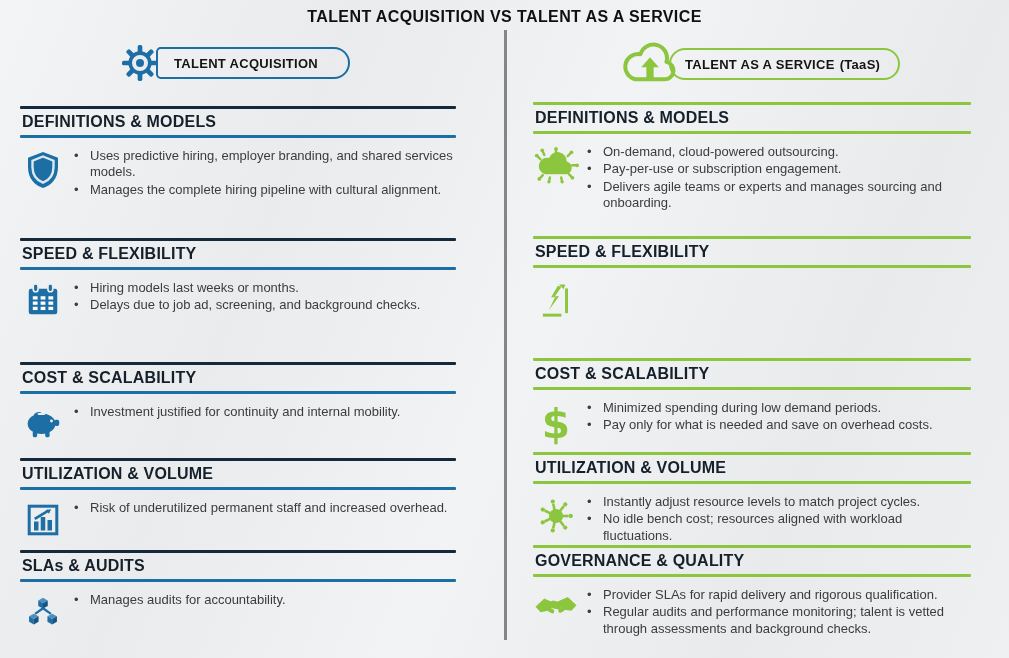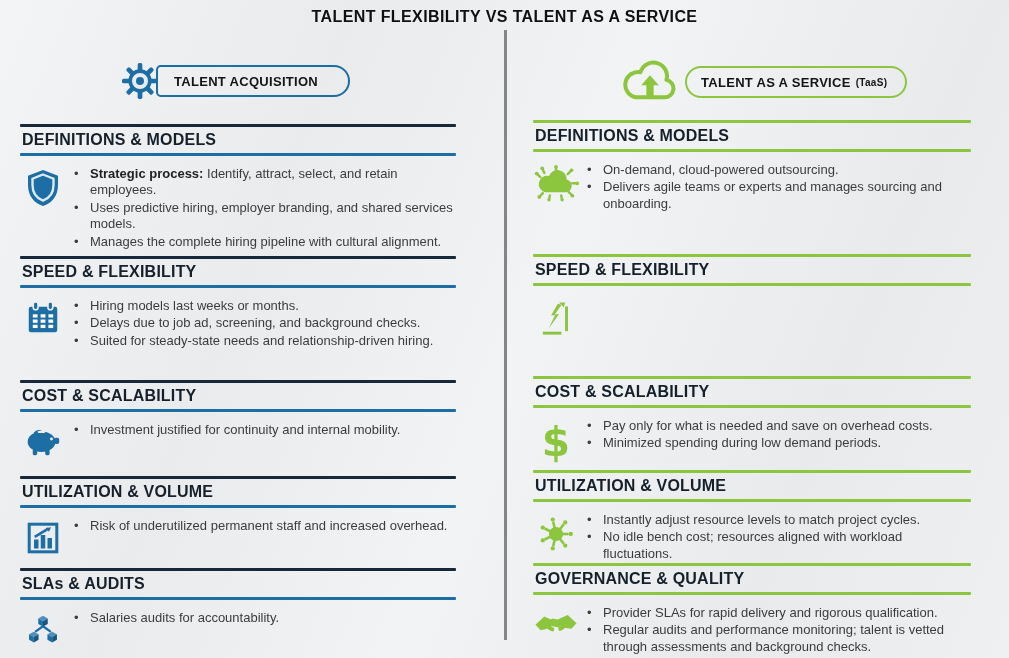--- a/index.html
+++ b/index.html
@@ -77,7 +77,7 @@
 <body>
 
 <div class="page">
-  <h1 class="title">TALENT FLEXIBILITY VS TALENT AS A SERVICE</h1>
+  <h1 class="title">TALENT ACQUISITION VS TALENT AS A SERVICE</h1>
   <div class="center-divider"></div>
 
   <div class="col col-left">

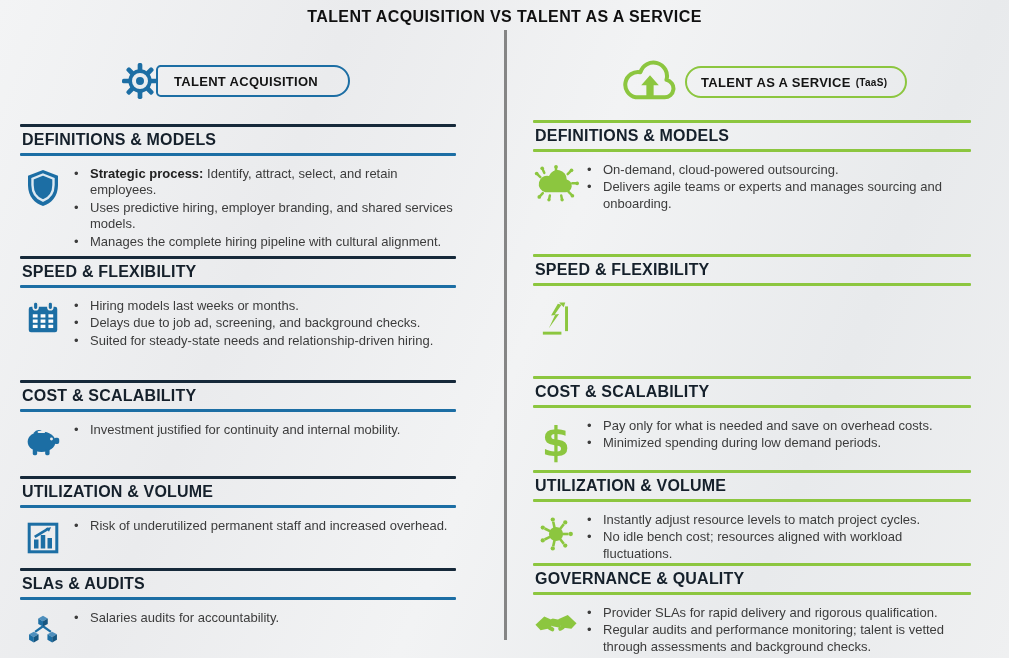--- a/index.html
+++ b/index.html
@@ -24,7 +24,7 @@
   .center-divider{
     position:absolute;left:504px;top:30px;width:3px;height:610px;background:var(--divider);
   }
-  .col{position:absolute;top:50px;}
+  .col{position:absolute;top:32px;}
   .col-left{left:20px;width:436px;}
   .col-right{left:533px;width:438px;}
 

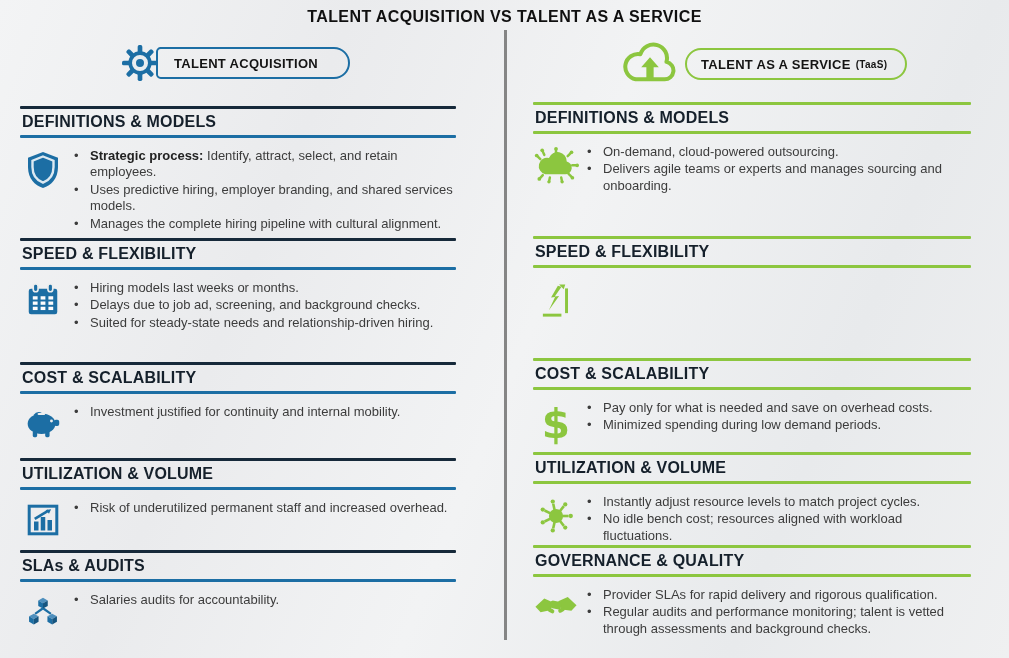--- a/index.html
+++ b/index.html
@@ -30,7 +30,7 @@
 
   .badge{display:flex;align-items:center;margin-top:10px;}
   .col-left .badge{margin-left:100px;margin-bottom:22px;height:42px;}
-  .col-right .badge{margin-left:88px;margin-bottom:16px;height:44px;gap:16px;}
+  .col-right .badge{margin-left:88px;margin-bottom:16px;height:44px;}
   .badge-icon{display:flex;align-items:center;justify-content:center;position:relative;z-index:2;}
   .badge-pill{
     display:flex;align-items:center;height:32px;border:2.5px solid var(--blue);

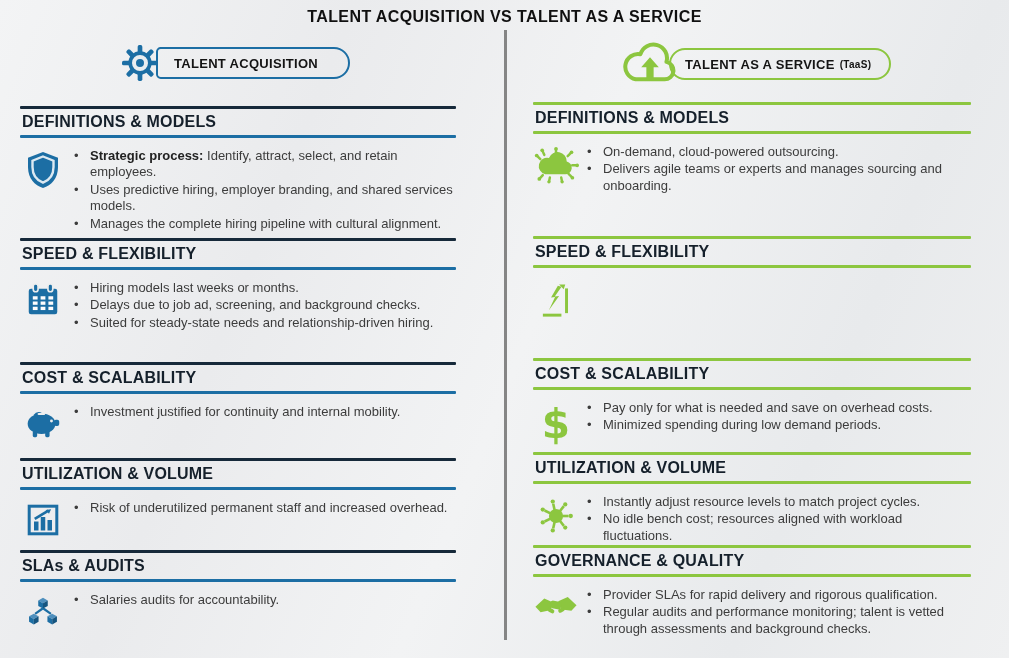--- a/index.html
+++ b/index.html
@@ -38,7 +38,7 @@
     font-size:13px;font-weight:bold;letter-spacing:.3px;color:#141414;background:transparent;
   }
   .col-right .badge-pill{border-color:var(--green);border-radius:17px;padding:0 18px 0 14px;margin-left:-10px;}
-  .pill-suffix{font-size:10px;font-weight:bold;margin-left:5px;}
+  .pill-suffix{font-size:13px;font-weight:bold;margin-left:5px;}
 
   .sec{display:block;}
   #left-sections .sec:nth-of-type(1){min-height:132px;}

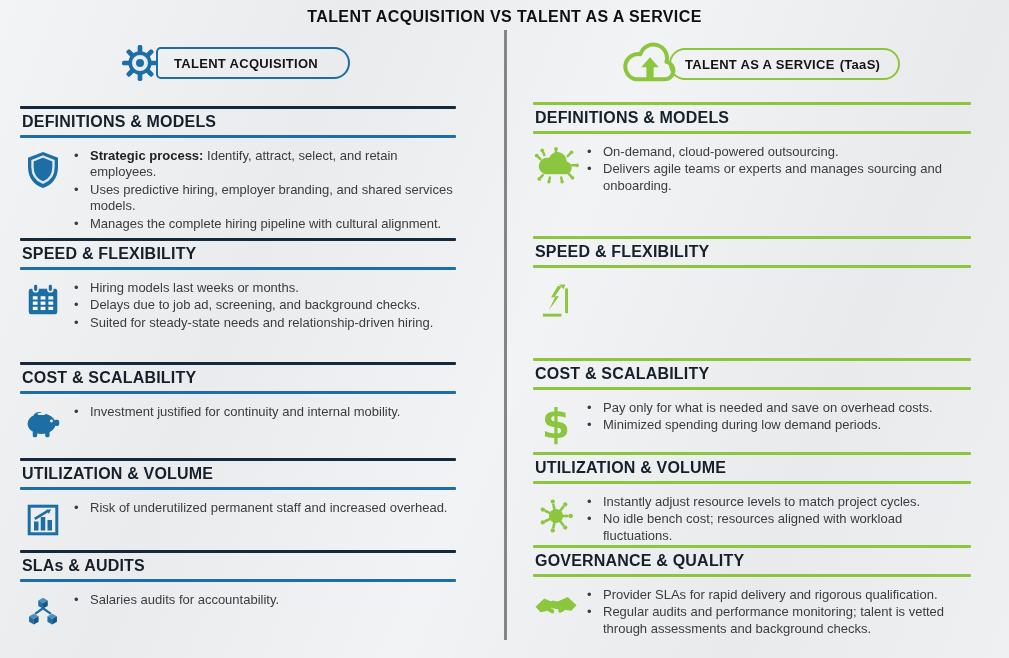--- a/index.html
+++ b/index.html
@@ -113,7 +113,6 @@
               </svg>
             </span>
             <ul>
-              <li><b>Strategic process:</b> Identify, attract, select, and retain employees.</li>
               <li>Uses predictive hiring, employer branding, and shared services models.</li>
               <li>Manages the complete hiring pipeline with cultural alignment.</li>
             </ul>

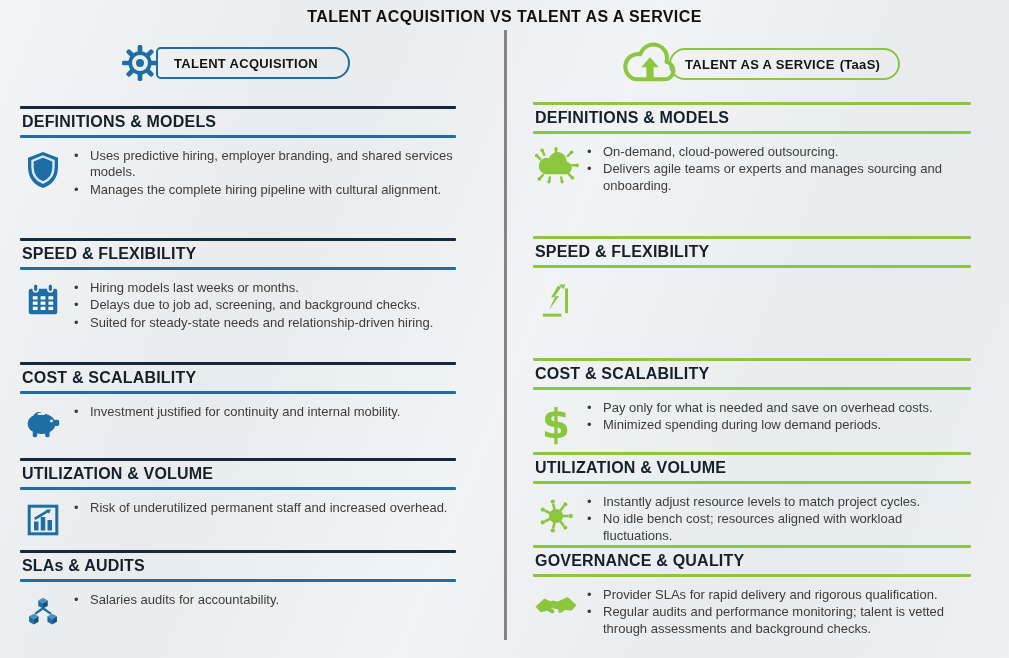--- a/index.html
+++ b/index.html
@@ -264,6 +264,7 @@
             </span>
             <ul>
               <li>On-demand, cloud-powered outsourcing.</li>
+              <li>Pay-per-use or subscription engagement.</li>
               <li>Delivers agile teams or experts and manages sourcing and onboarding.</li>
             </ul>
           </div>

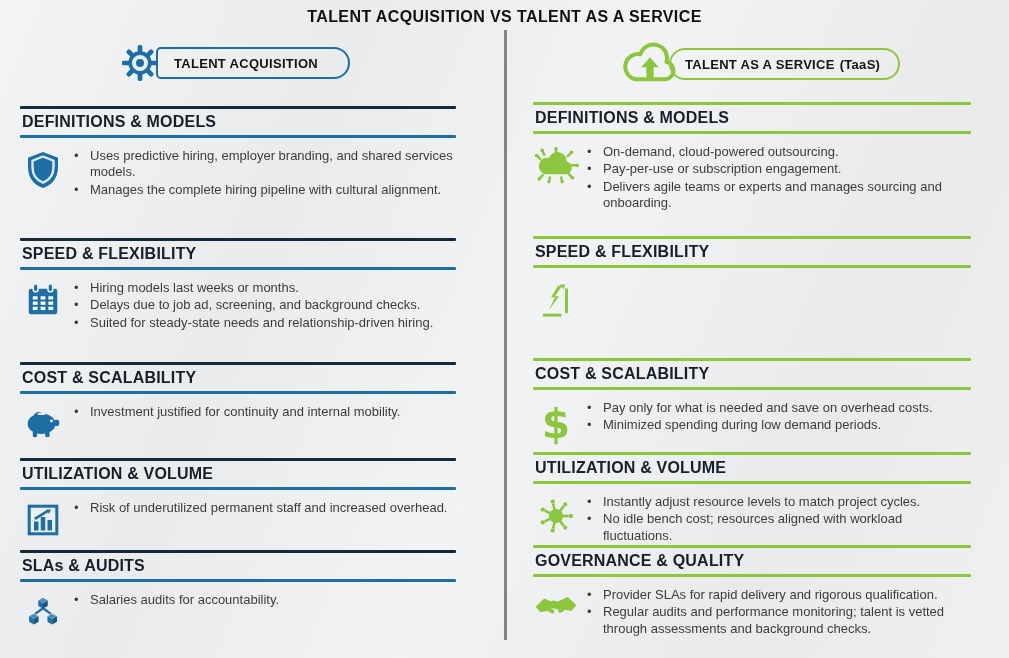--- a/index.html
+++ b/index.html
@@ -144,7 +144,6 @@
             <ul>
               <li>Hiring models last weeks or months.</li>
               <li>Delays due to job ad, screening, and background checks.</li>
-              <li>Suited for steady-state needs and relationship-driven hiring.</li>
             </ul>
           </div>
         </section>

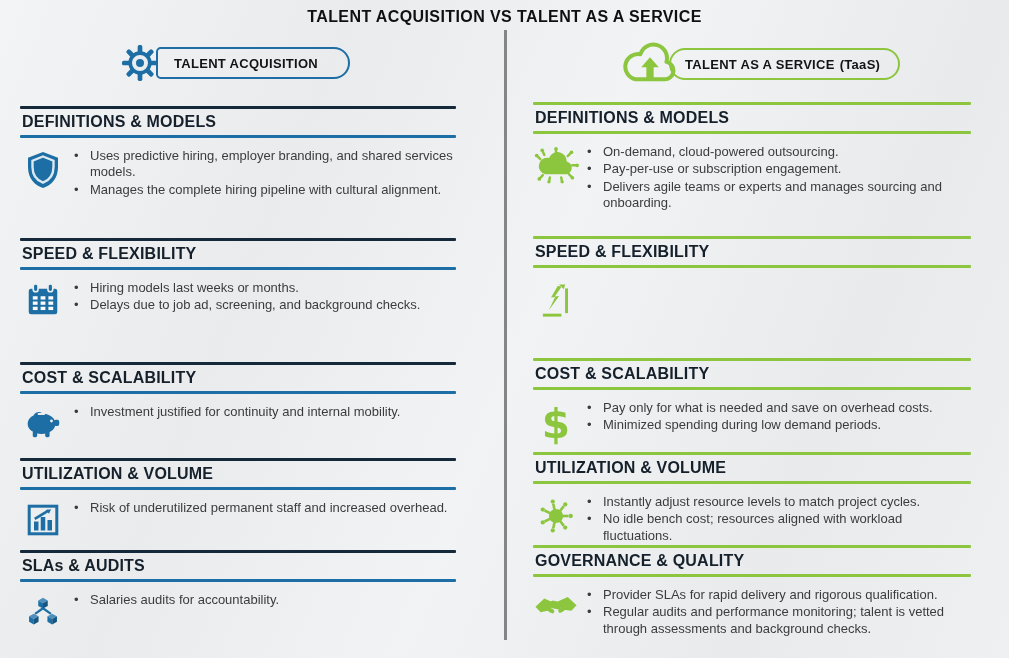--- a/index.html
+++ b/index.html
@@ -294,8 +294,8 @@
               </svg>
             </span>
             <ul>
+              <li>Minimized spending during low demand periods.</li>
               <li>Pay only for what is needed and save on overhead costs.</li>
-              <li>Minimized spending during low demand periods.</li>
             </ul>
           </div>
         </section>

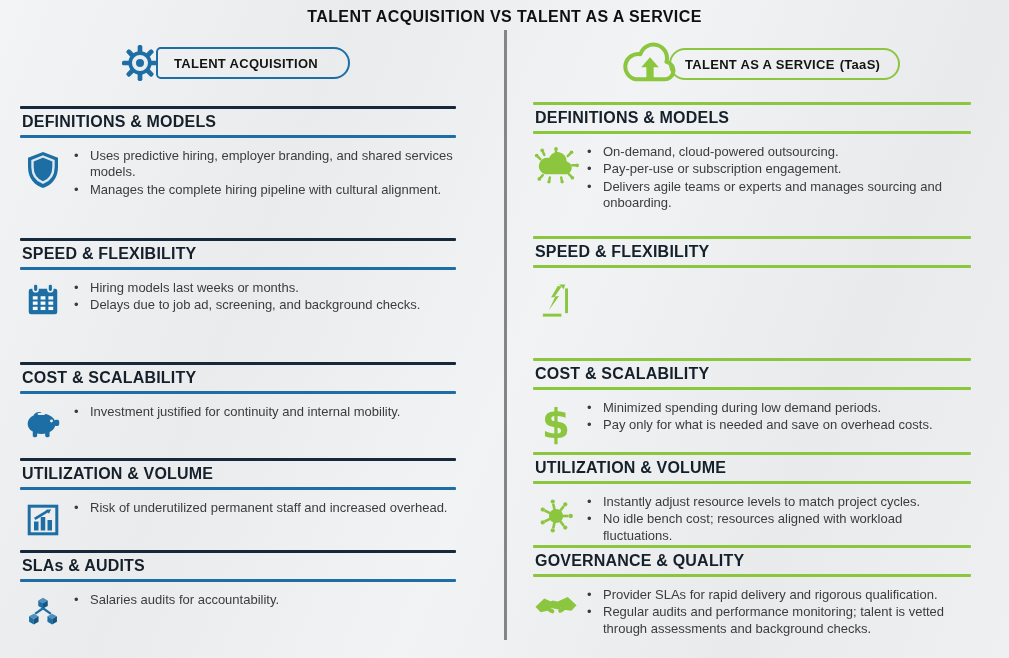--- a/index.html
+++ b/index.html
@@ -208,7 +208,7 @@
               </svg>
             </span>
             <ul>
-              <li>Salaries audits for accountability.</li>
+              <li>Manages audits for accountability.</li>
             </ul>
           </div>
         </section>

